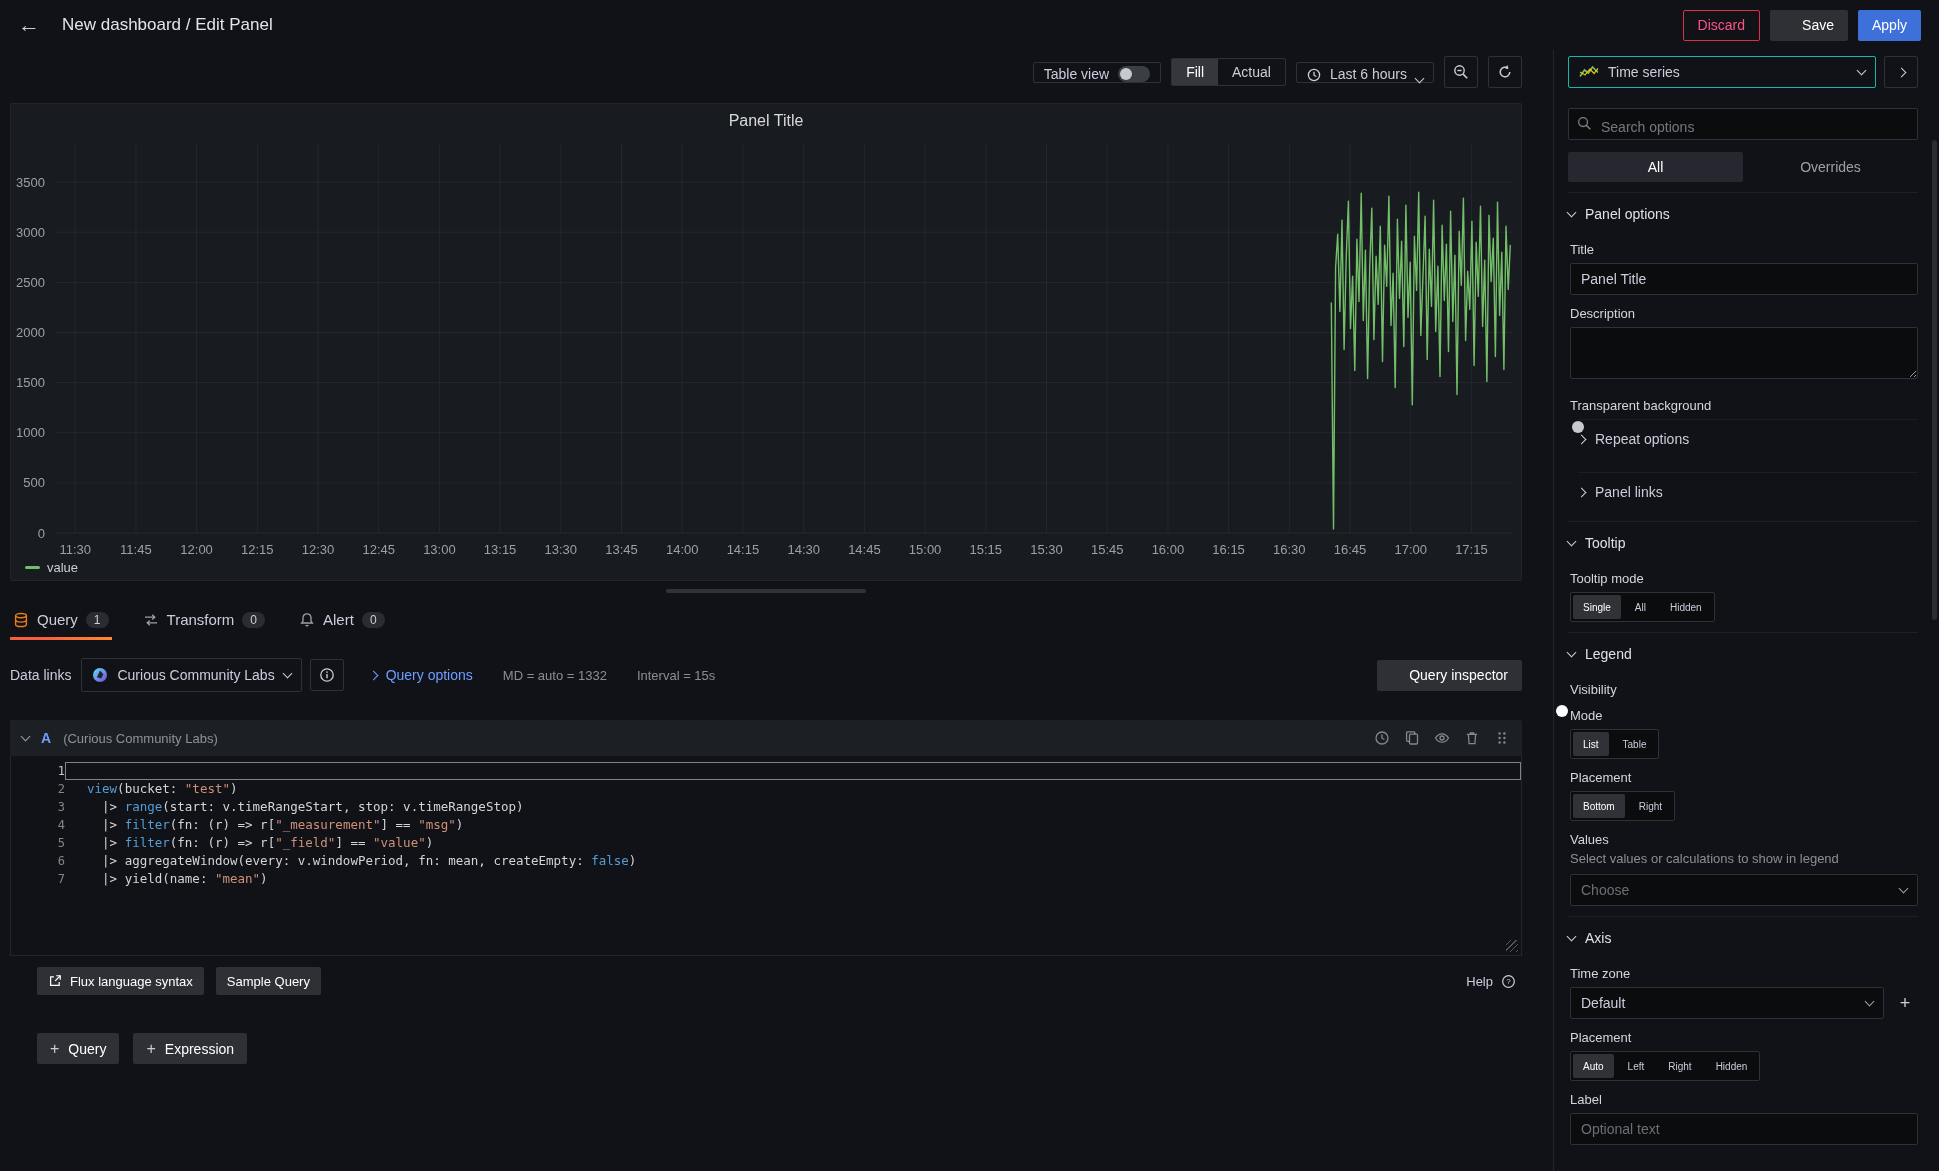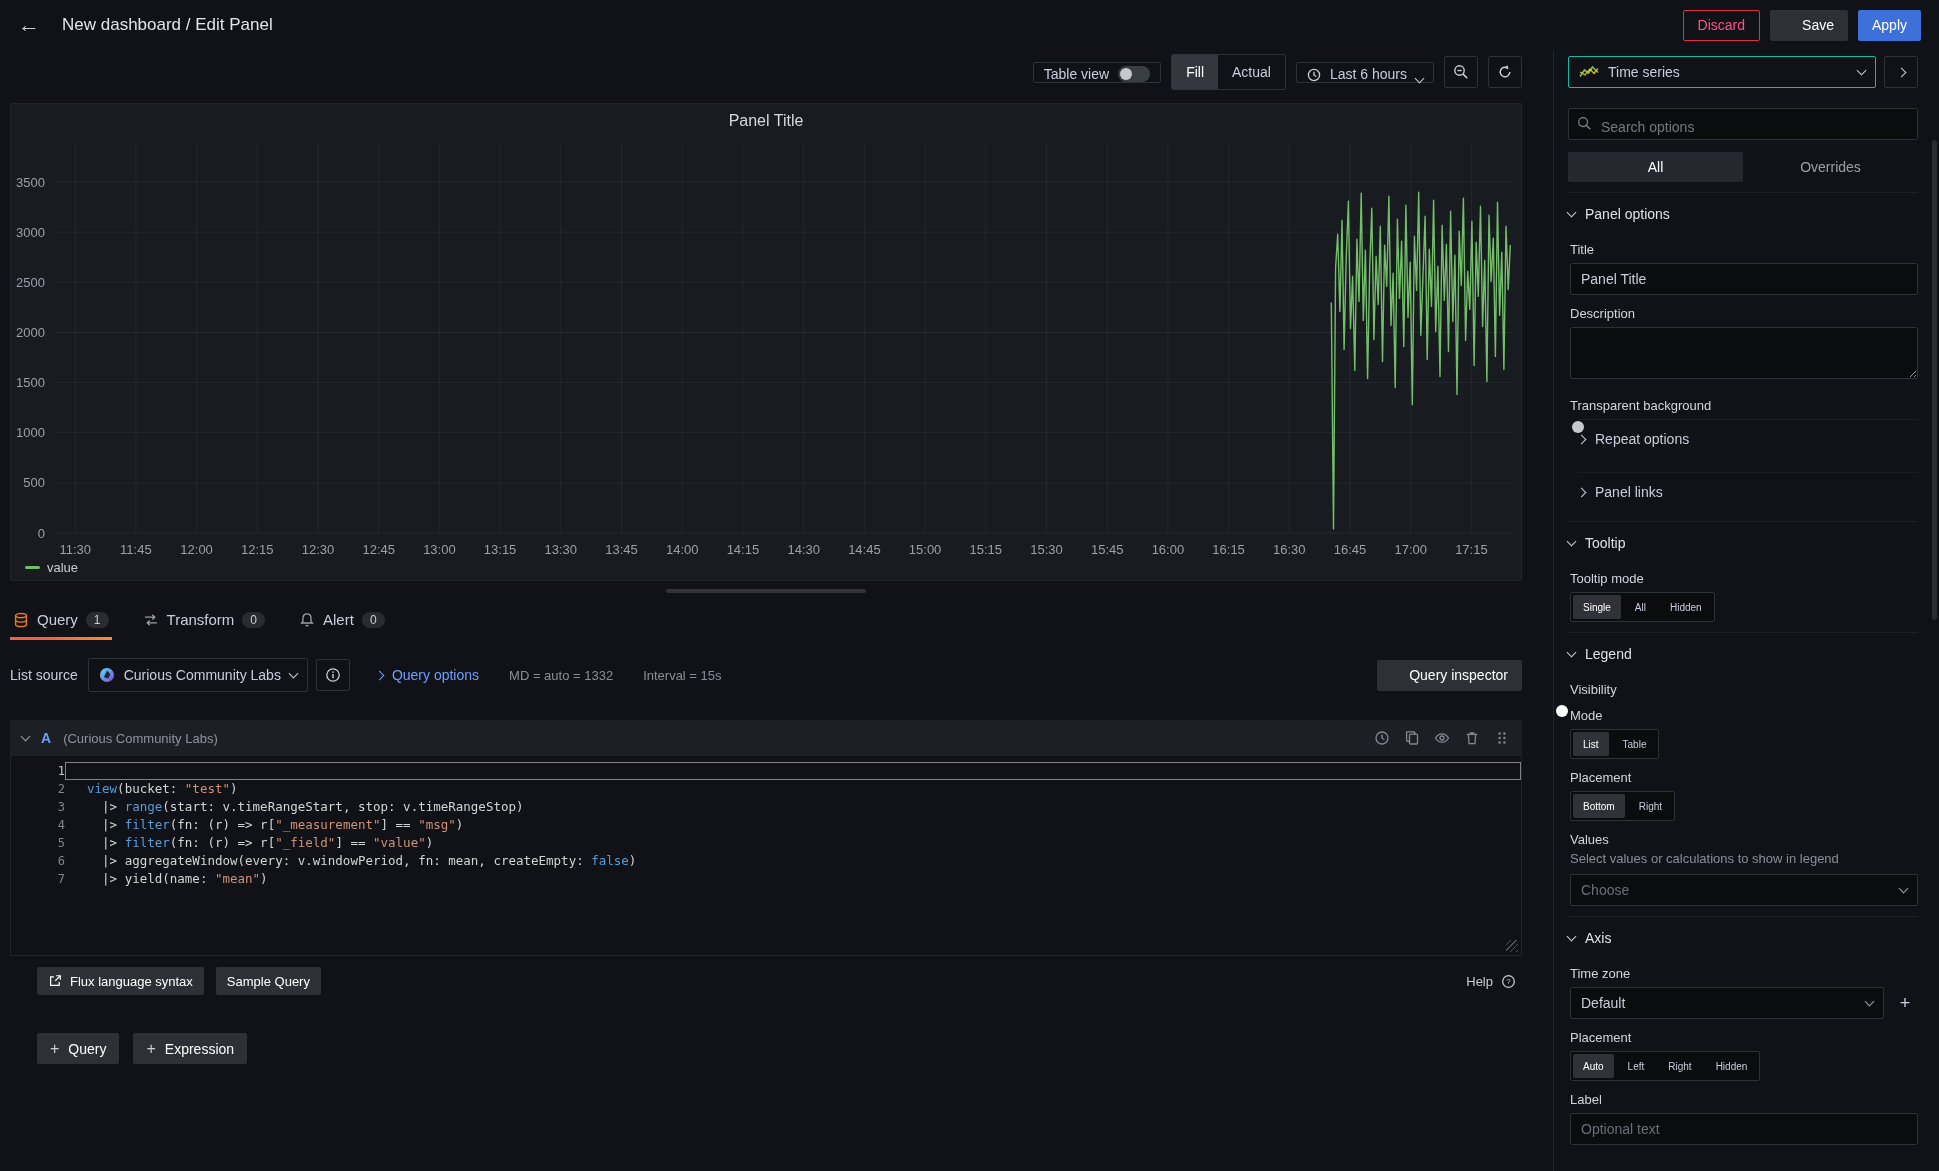--- a/index.html
+++ b/index.html
@@ -20,7 +20,7 @@
   .main { position:absolute; left:10px; top:50px; width:1512px; }
   .toolbar { margin-top:6px; height:32px; display:flex; justify-content:flex-end; align-items:center; gap:10px; color:#ccccdc; }
   .tool-box { height:21px; border:1px solid #2c3235; border-radius:2px; display:flex; align-items:flex-end; padding:0 10px; gap:9px; font-size:14px; background:transparent; }
-  .seg-group { height:36px; border:1px solid #2c3235; border-radius:2px; display:flex; overflow:hidden; }
+  .seg-group { height:28px; border:1px solid #2c3235; border-radius:2px; display:flex; overflow:hidden; }
   .seg { padding:0 14px; display:flex; align-items:center; font-size:14px; color:#ccccdc; cursor:pointer; }
   .seg.active { background:rgba(204,204,220,0.2); color:#fff; font-weight:500; }
   .icon-btn { width:34px; height:32px; border:1px solid #2c3235; border-radius:2px; display:flex; align-items:center; justify-content:center; color:#ccccdc; cursor:pointer; }

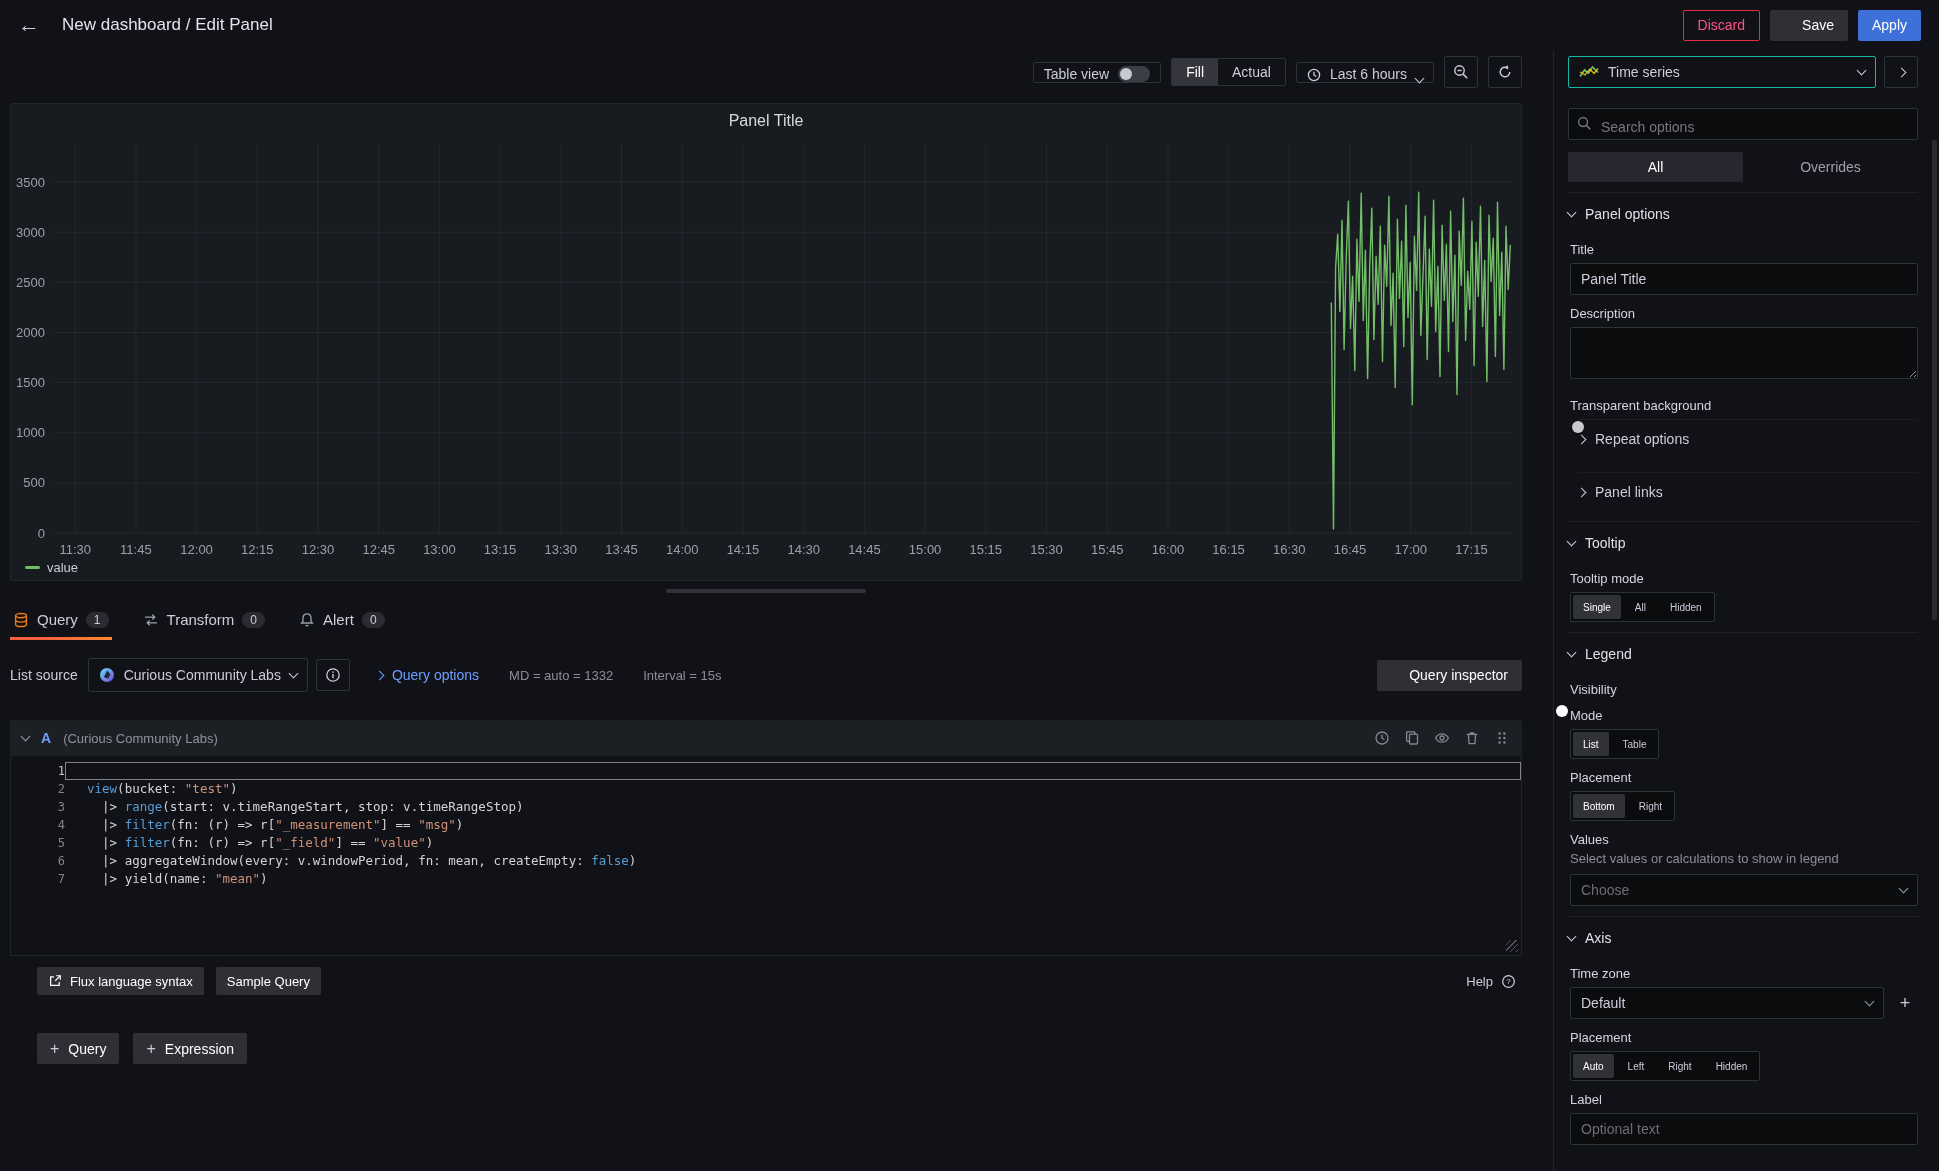--- a/index.html
+++ b/index.html
@@ -292,7 +292,7 @@
   </div>
 
   <div class="query-toolbar">
-    <span class="ds-label">List source</span>
+    <span class="ds-label">Data links</span>
     <div class="ds-picker">
       <span>
         <svg class="ic" width="16" height="16" viewBox="0 0 16 16">

